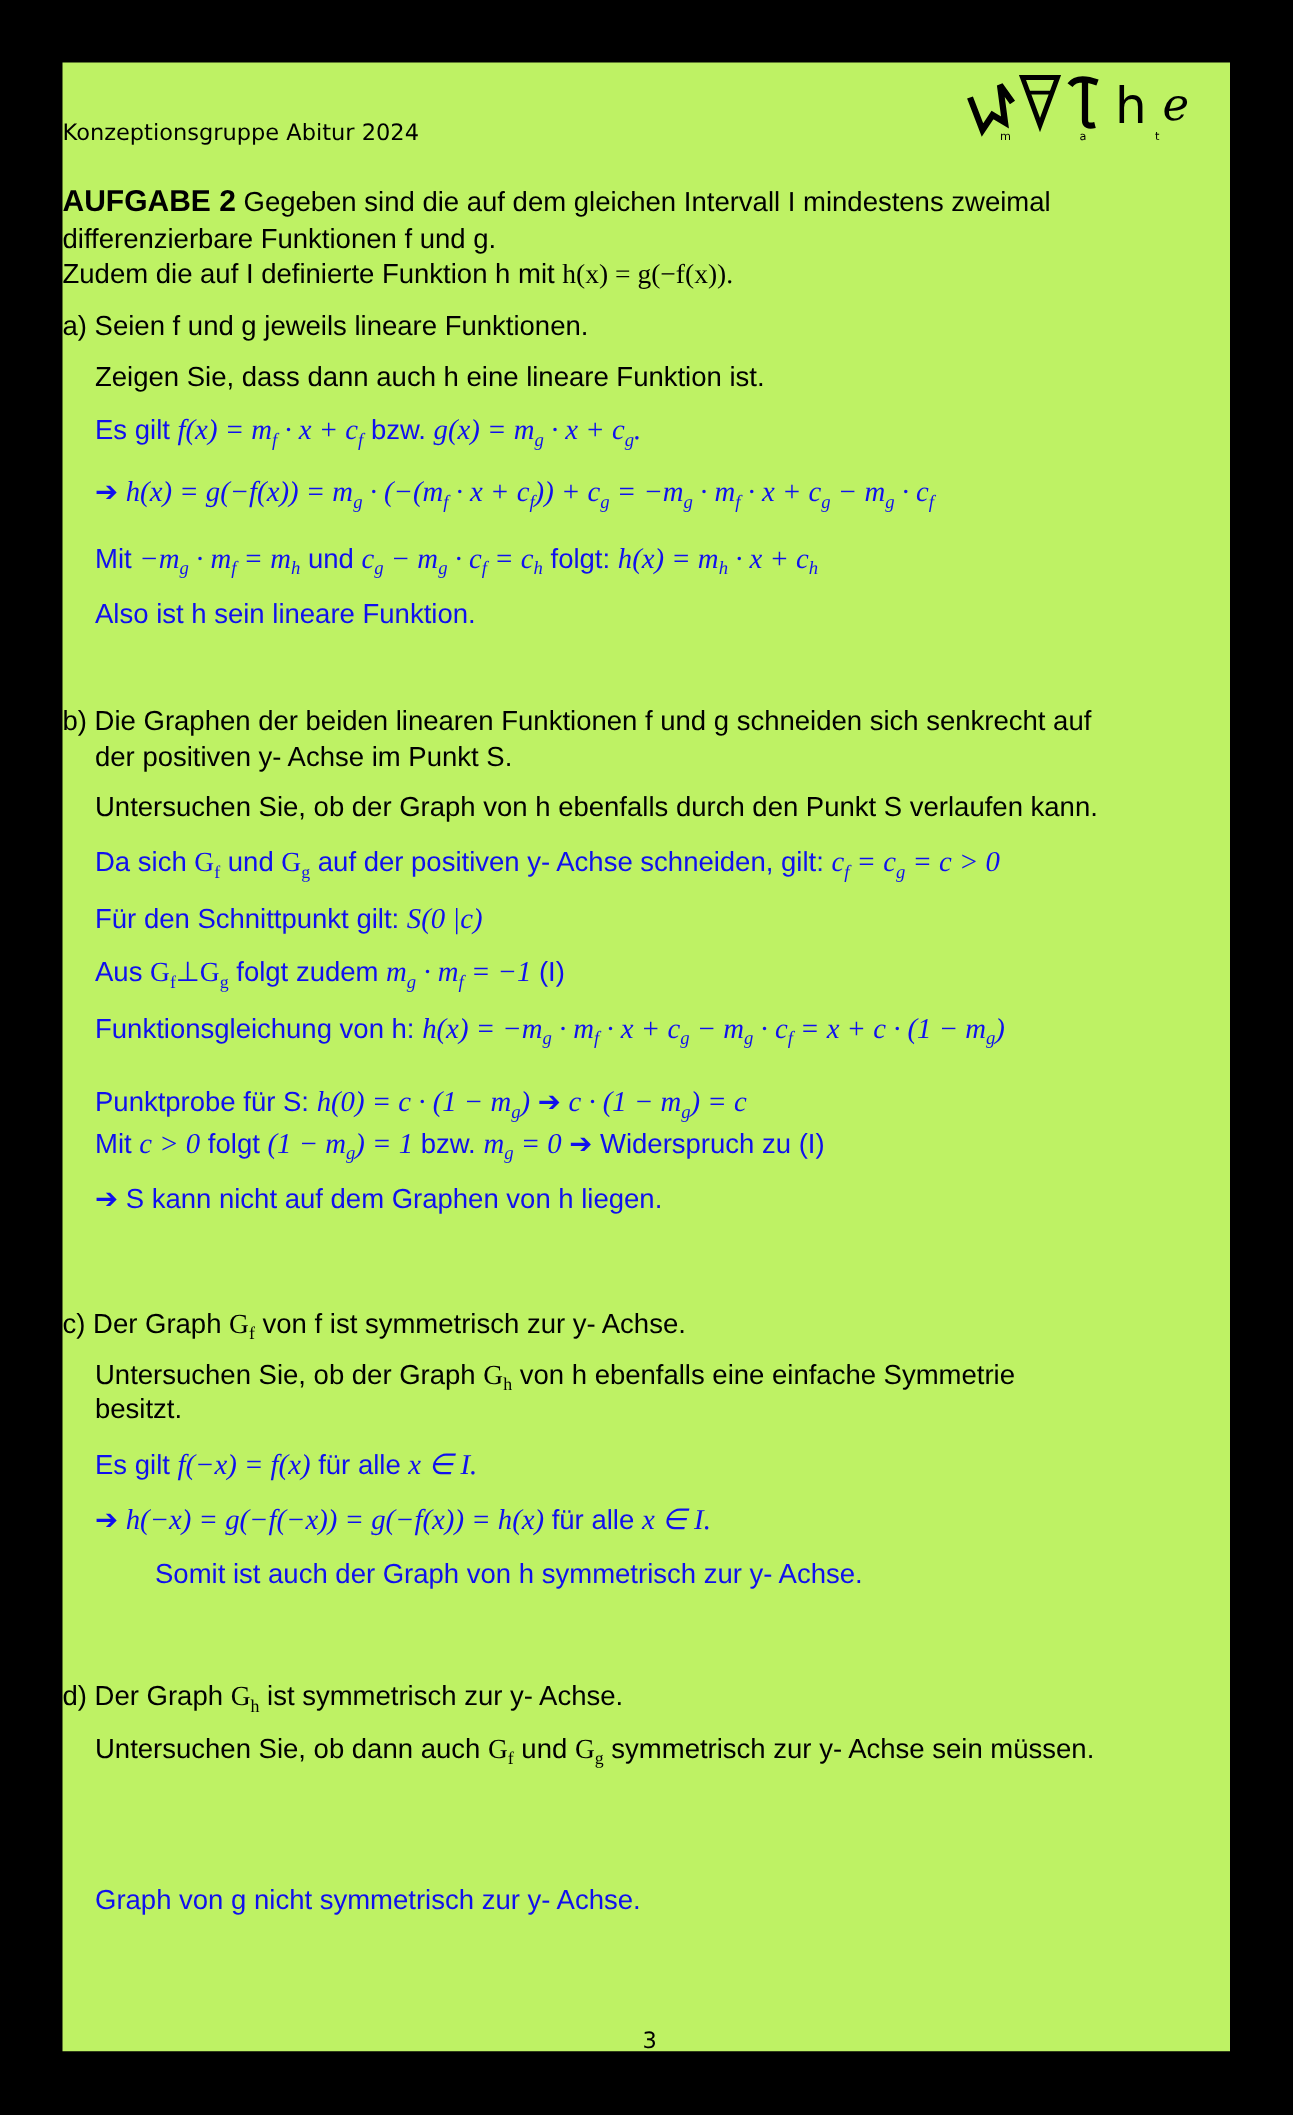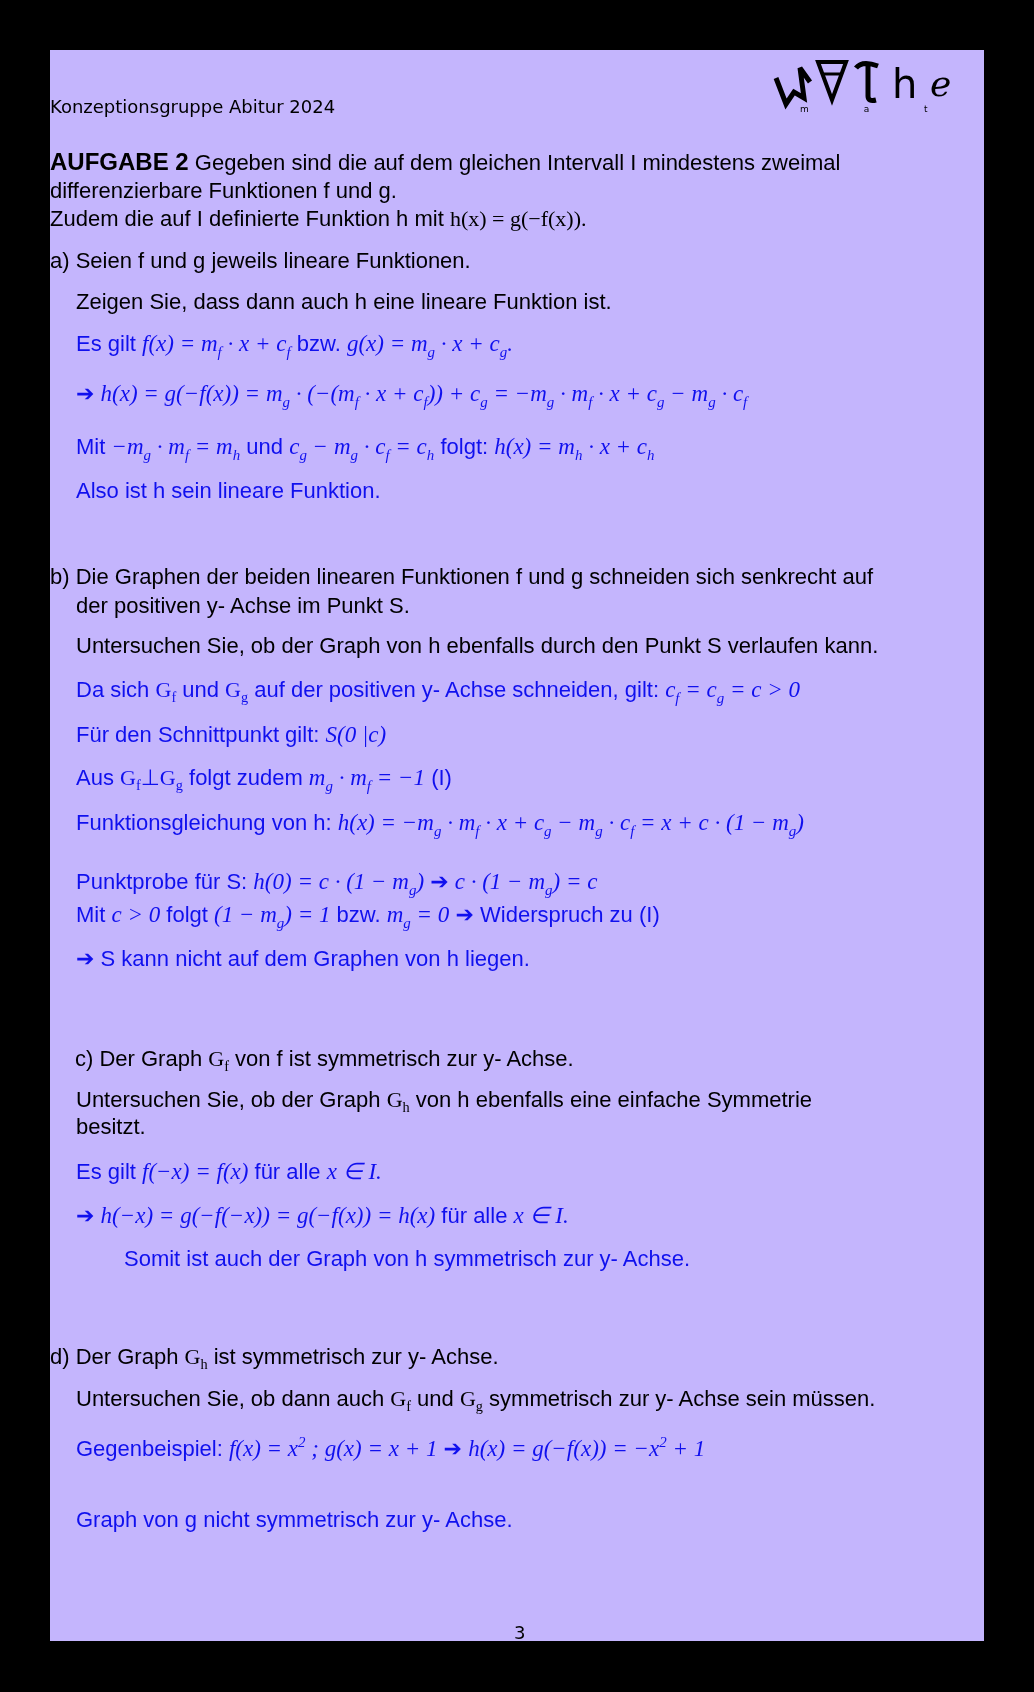--- a/index.html
+++ b/index.html
@@ -4,7 +4,7 @@
 <style>
   html, body { margin:0; padding:0; }
   body { width:1034px; height:1692px; background:#000; position:relative; overflow:hidden; }
-  .page { position:absolute; left:50px; top:50px; width:934px; height:1591px; background:#c4b5fd; overflow:hidden; }
+  .page { position:absolute; left:50px; top:50px; width:934px; height:1591px; background:#bef264; overflow:hidden; }
   .line { position:absolute; white-space:nowrap; font-family:"Liberation Sans", sans-serif; font-size:22px; color:#000; line-height:1; }
   .blue { color:#1010ee; }
   .math { font-family:"Liberation Serif", serif; font-style:italic; font-size:23px; }

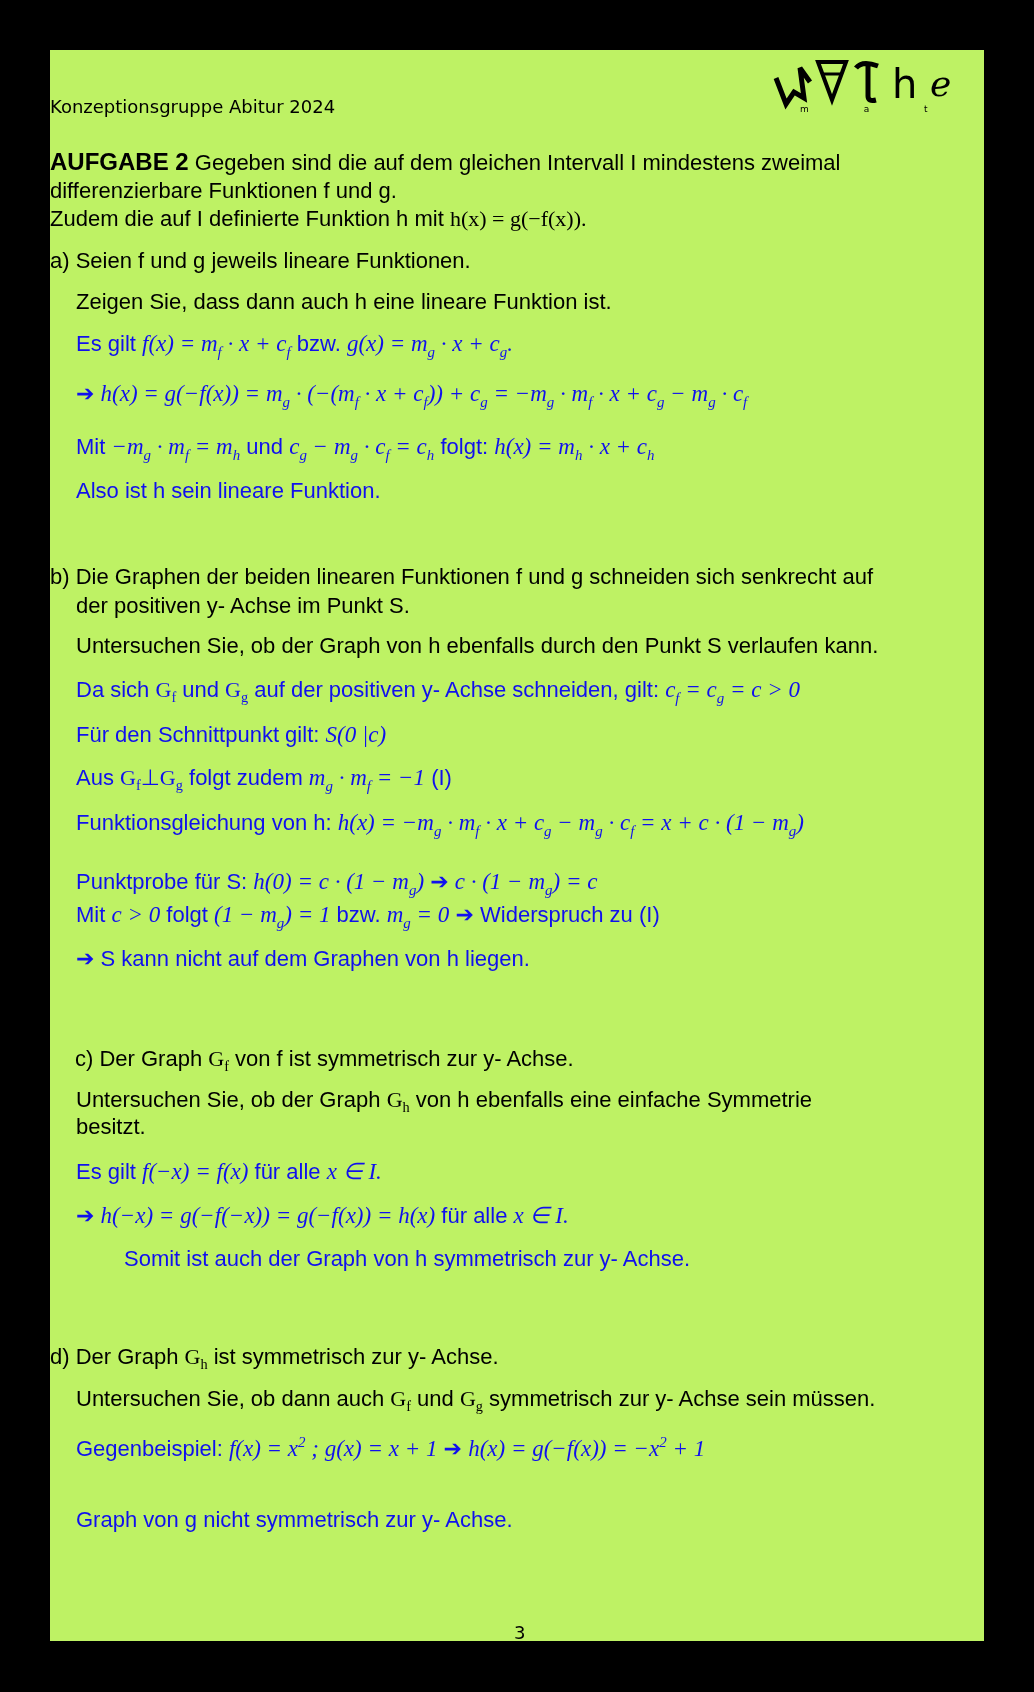--- a/index.html
+++ b/index.html
@@ -78,7 +78,7 @@
     <span>➔</span><span> S kann nicht auf dem Graphen von h liegen.</span>
   </div>
 
-  <div class="line" style="left:0; top:998px;margin-left:25px;">
+  <div class="line" style="left:0; top:998px;">
     <span>c) Der Graph </span><span class="rm">G<sub>f</sub></span><span> von f ist symmetrisch zur y- Achse.</span>
   </div>
   <div class="line" style="left:26px; top:1039px;">

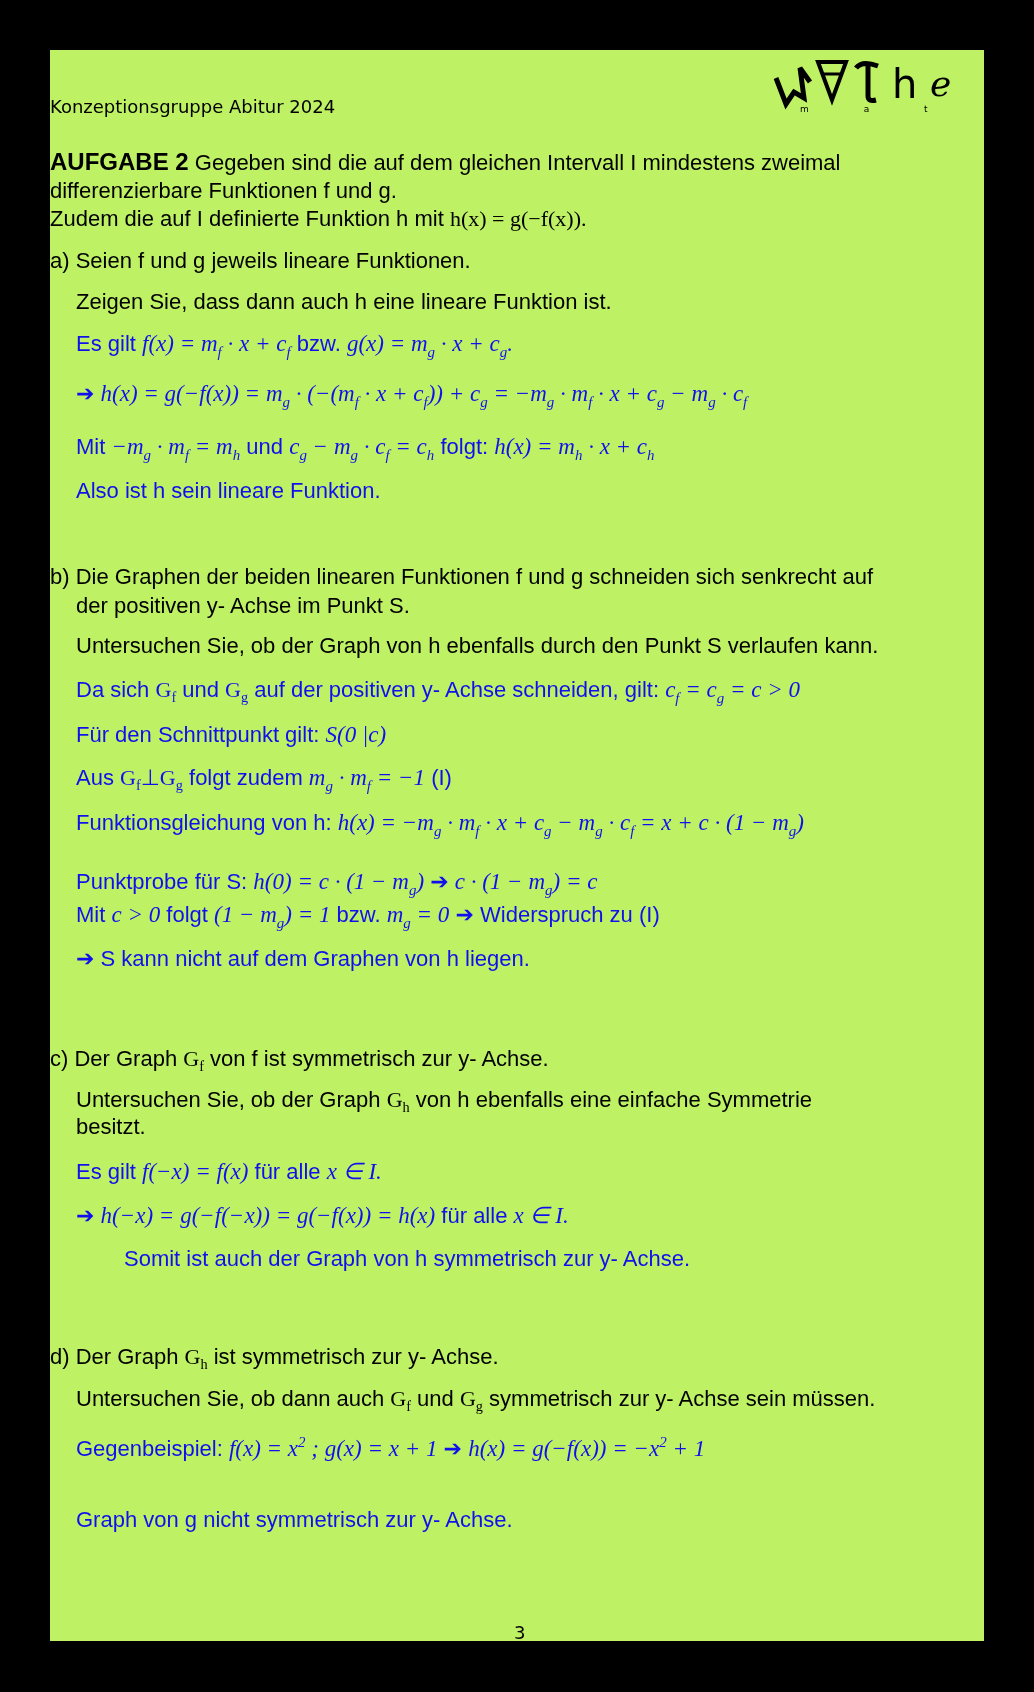--- a/index.html
+++ b/index.html
@@ -99,9 +99,6 @@
   <div class="line" style="left:26px; top:1338px;">
     <span>Untersuchen Sie, ob dann auch </span><span class="rm">G<sub>f</sub></span><span> und </span><span class="rm">G<sub>g</sub></span><span> symmetrisch zur y- Achse sein müssen.</span>
   </div>
-  <div class="line blue" style="left:26px; top:1385px;">
-    <span>Gegenbeispiel:  </span><span class="math">f(x) = x<sup>2</sup> ; g(x) = x + 1</span> <span>➔</span> <span class="math">h(x) = g(−f(x)) = −x<sup>2</sup> + 1</span>
-  </div>
   <div class="line blue" style="left:26px; top:1459px;">Graph von g nicht symmetrisch zur y- Achse.</div>
 
   <div class="pagenum">3</div>

